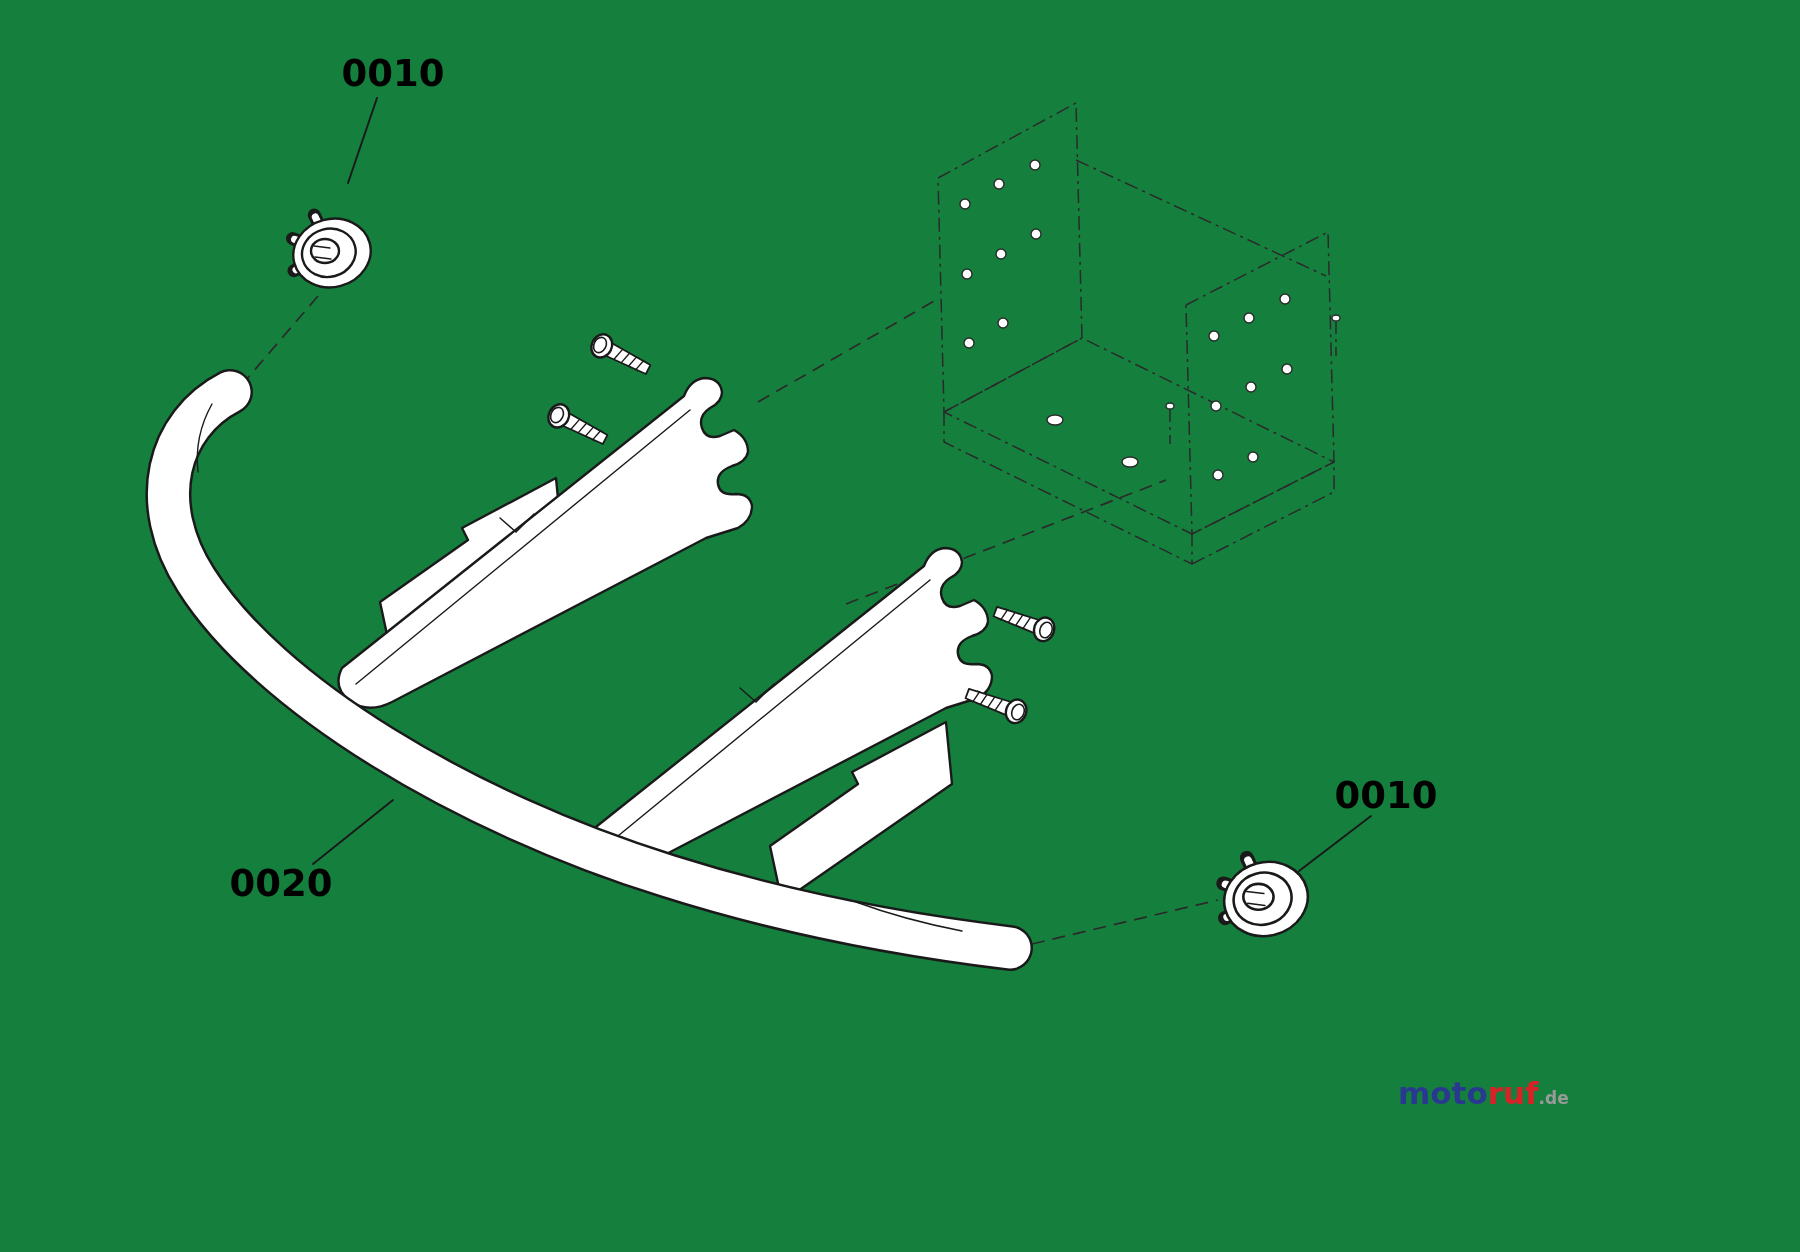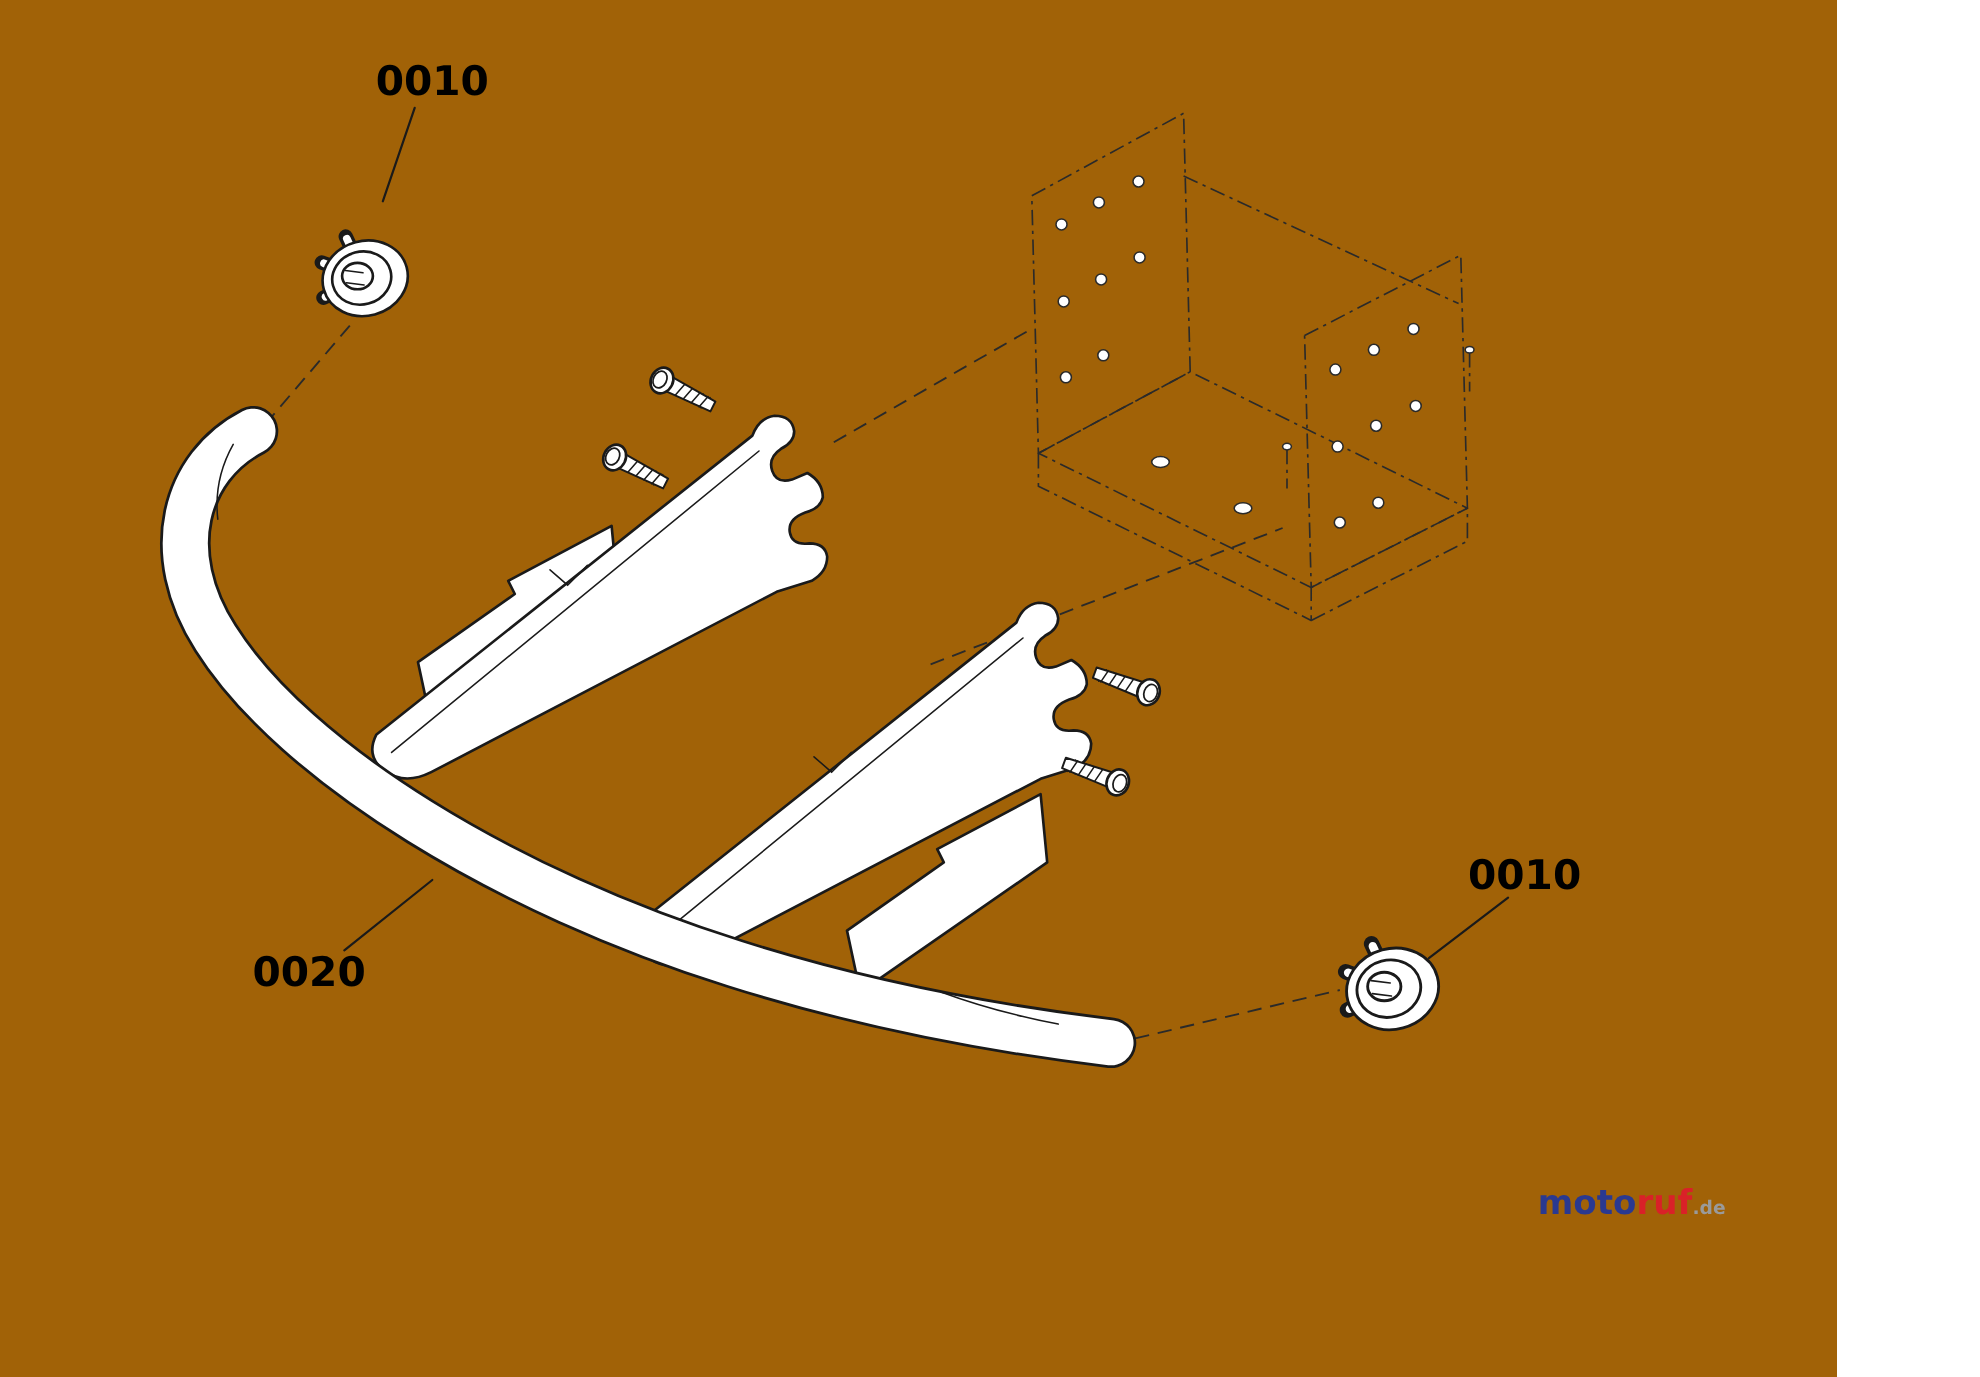--- a/index.html
+++ b/index.html
@@ -9,9 +9,9 @@
   }
   .canvas {
     position: relative;
-    width: 1670px;
+    width: 1800px;
     height: 1252px;
-    background: #a16207;
+    background: #15803d;
     overflow: hidden;
     font-family: "DejaVu Sans", sans-serif;
   }

